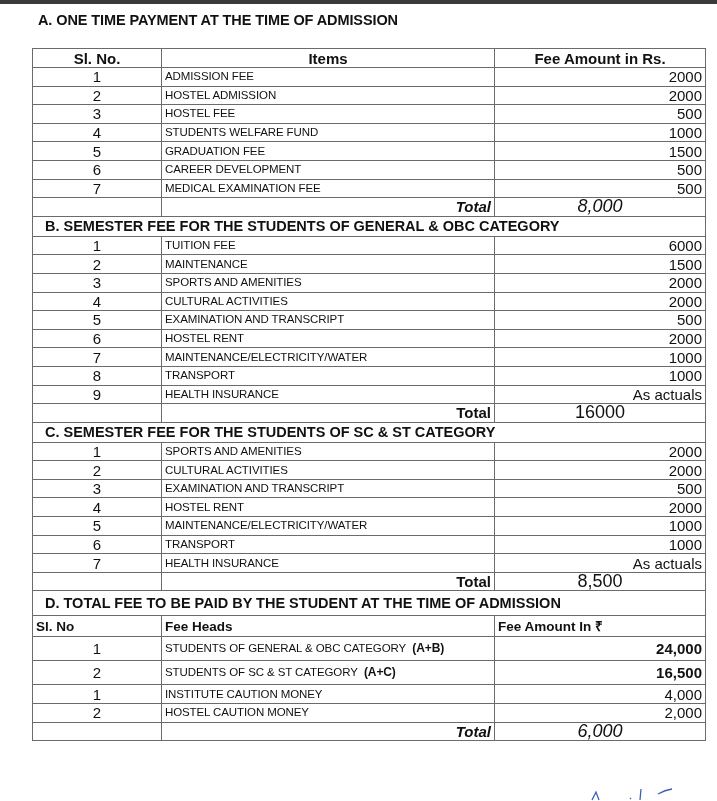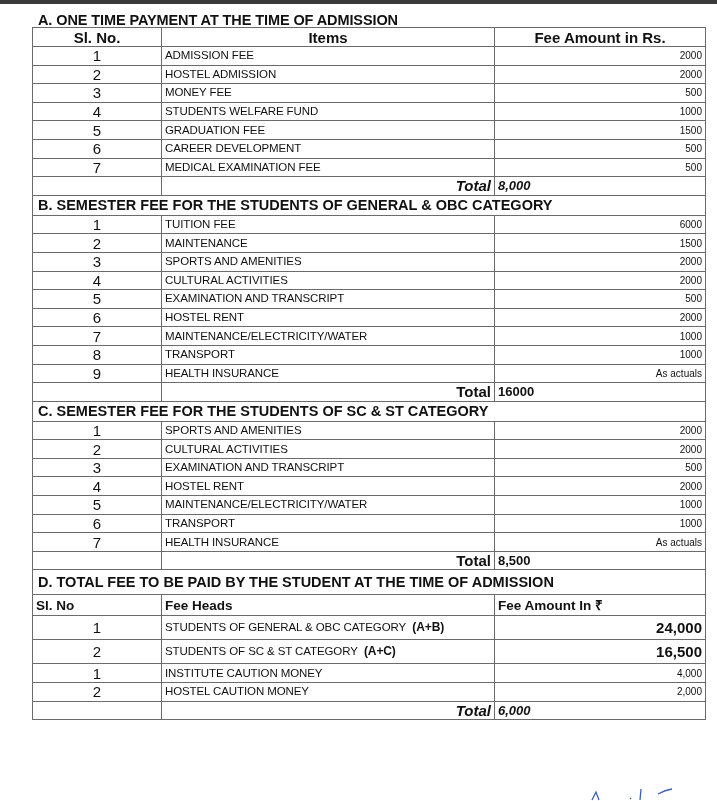--- a/index.html
+++ b/index.html
@@ -16,7 +16,7 @@
     font-weight: bold; font-size: 14.5px; letter-spacing: -0.1px;
   }
   table.fee {
-    position: absolute; left: 32px; top: 27px;
+    position: absolute; left: 32px; top: 48px;
     border-collapse: collapse; width: 673px;
     table-layout: fixed;
   }

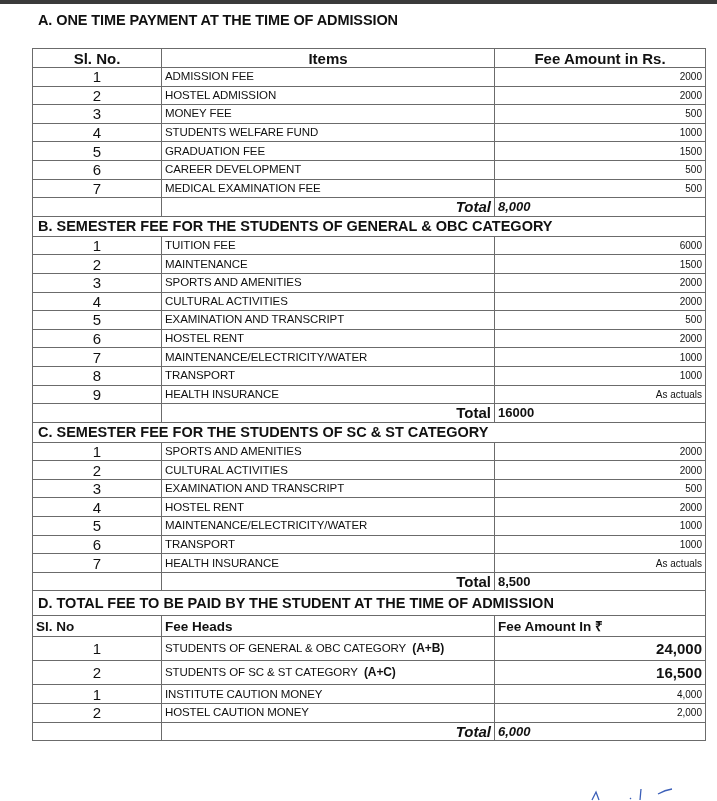--- a/index.html
+++ b/index.html
@@ -33,7 +33,7 @@
   col.c3 { width: 211px; }
   td.sl { text-align: center; font-size: 15px; }
   td.item { font-size: 11.5px; padding-left: 5px; letter-spacing: -0.1px; }
-  td.amt { text-align: right; font-size: 10px; }
+  td.amt { text-align: right; font-size: 15px; }
   tr.hdr td { font-weight: bold; font-size: 15px; text-align: center; height: 18px; }
   tr.section td { font-weight: bold; font-size: 14.5px; text-align: left; padding-left: 5px; height: 19px; }
   tr.total td.tlabel { text-align: right; font-weight: bold; font-size: 15px; }

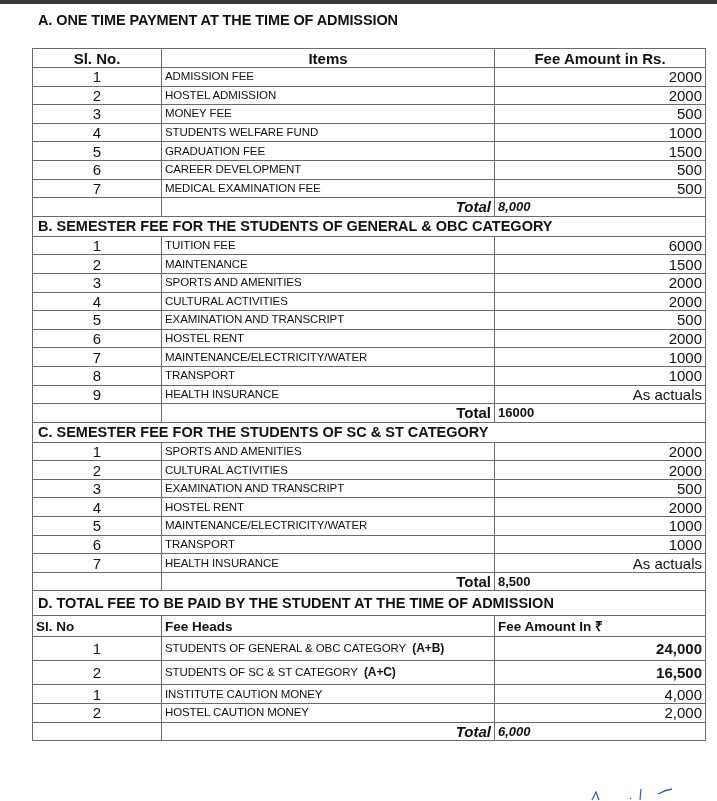--- a/index.html
+++ b/index.html
@@ -80,7 +80,7 @@
       </tr>
       <tr>
         <td class="sl">3</td>
-        <td class="item"><span>MONEY FEE</span></td>
+        <td class="item"><span>HOSTEL FEE</span></td>
         <td class="amt">500</td>
       </tr>
       <tr>

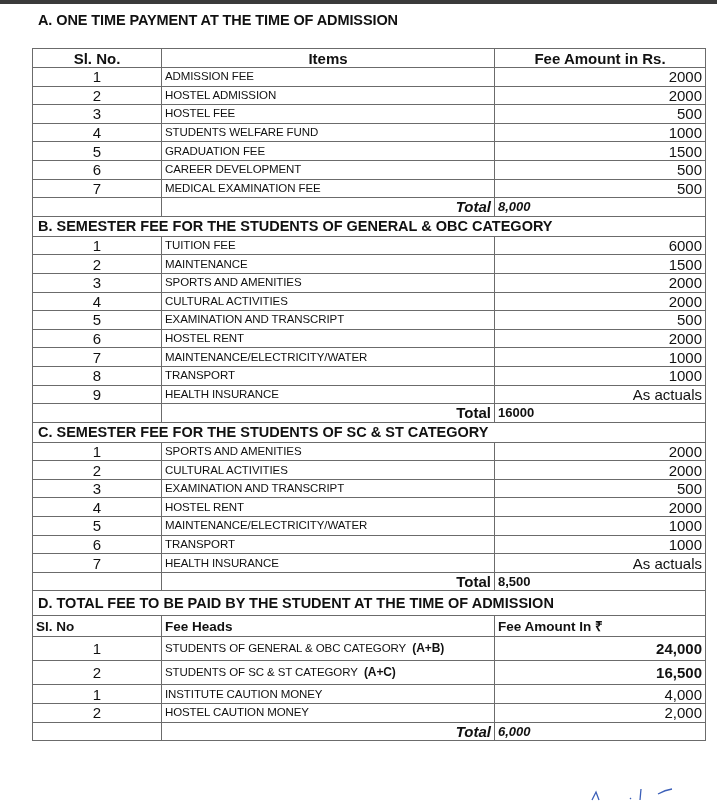--- a/index.html
+++ b/index.html
@@ -37,7 +37,7 @@
   tr.hdr td { font-weight: bold; font-size: 15px; text-align: center; height: 18px; }
   tr.section td { font-weight: bold; font-size: 14.5px; text-align: left; padding-left: 5px; height: 19px; }
   tr.total td.tlabel { text-align: right; font-weight: bold; font-size: 15px; }
-  tr.total td.tval { text-align: left; font-weight: bold; font-size: 13px; }
+  tr.total td.tval { text-align: center; font-weight: normal; font-size: 18px; }
   .ital { font-style: italic; }
   tr.hdr2 td { font-weight: bold; font-size: 13.5px; text-align: left; height: 20px; }
   tr.tall td { height: 23px; }

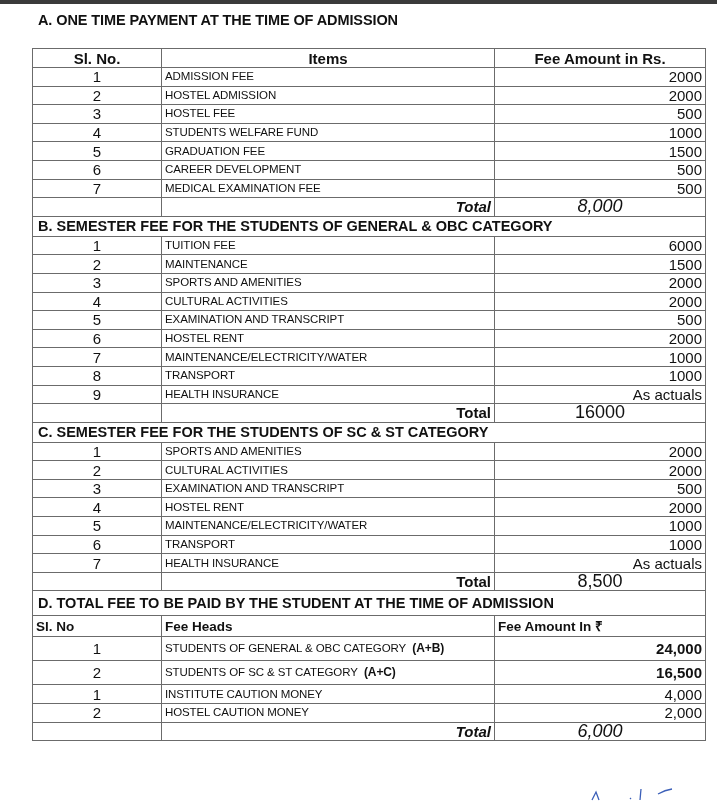--- a/index.html
+++ b/index.html
@@ -35,7 +35,7 @@
   td.item { font-size: 11.5px; padding-left: 5px; letter-spacing: -0.1px; }
   td.amt { text-align: right; font-size: 15px; }
   tr.hdr td { font-weight: bold; font-size: 15px; text-align: center; height: 18px; }
-  tr.section td { font-weight: bold; font-size: 14.5px; text-align: left; padding-left: 5px; height: 19px; }
+  tr.section td { font-weight: bold; font-size: 14.5px; text-align: left; padding-left: 12px; height: 19px; }
   tr.total td.tlabel { text-align: right; font-weight: bold; font-size: 15px; }
   tr.total td.tval { text-align: center; font-weight: normal; font-size: 18px; }
   .ital { font-style: italic; }

